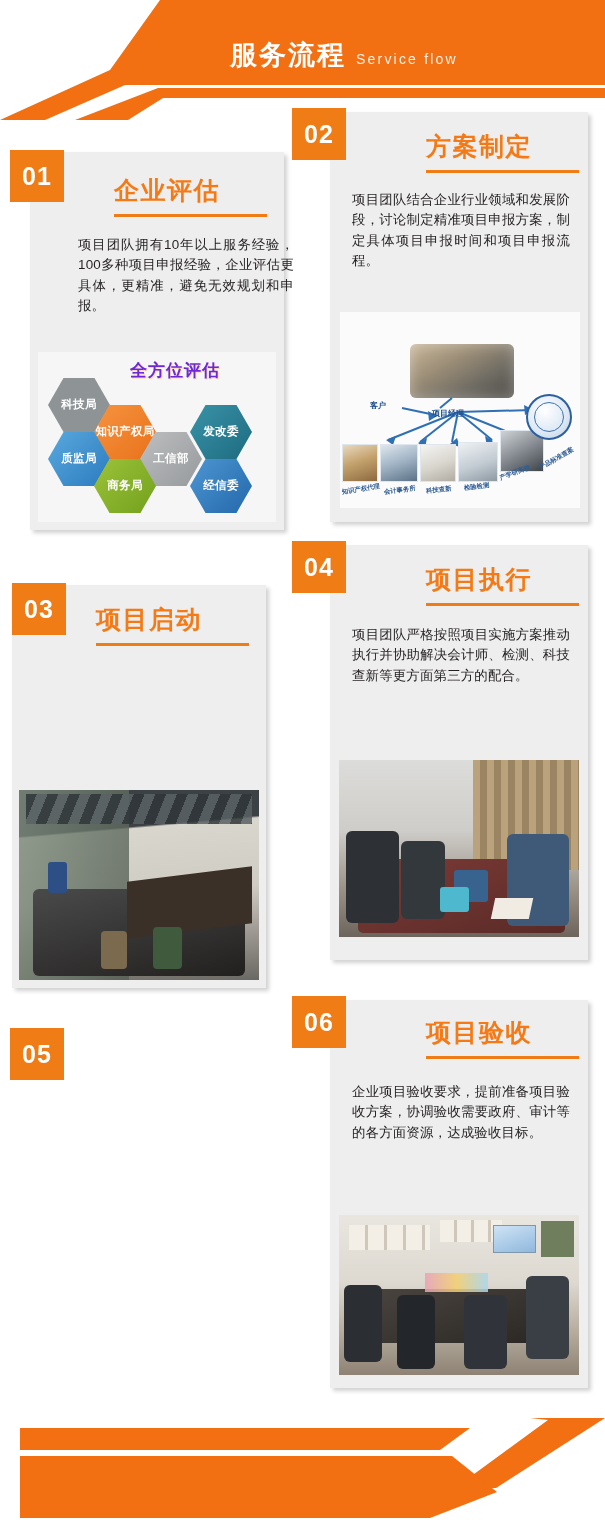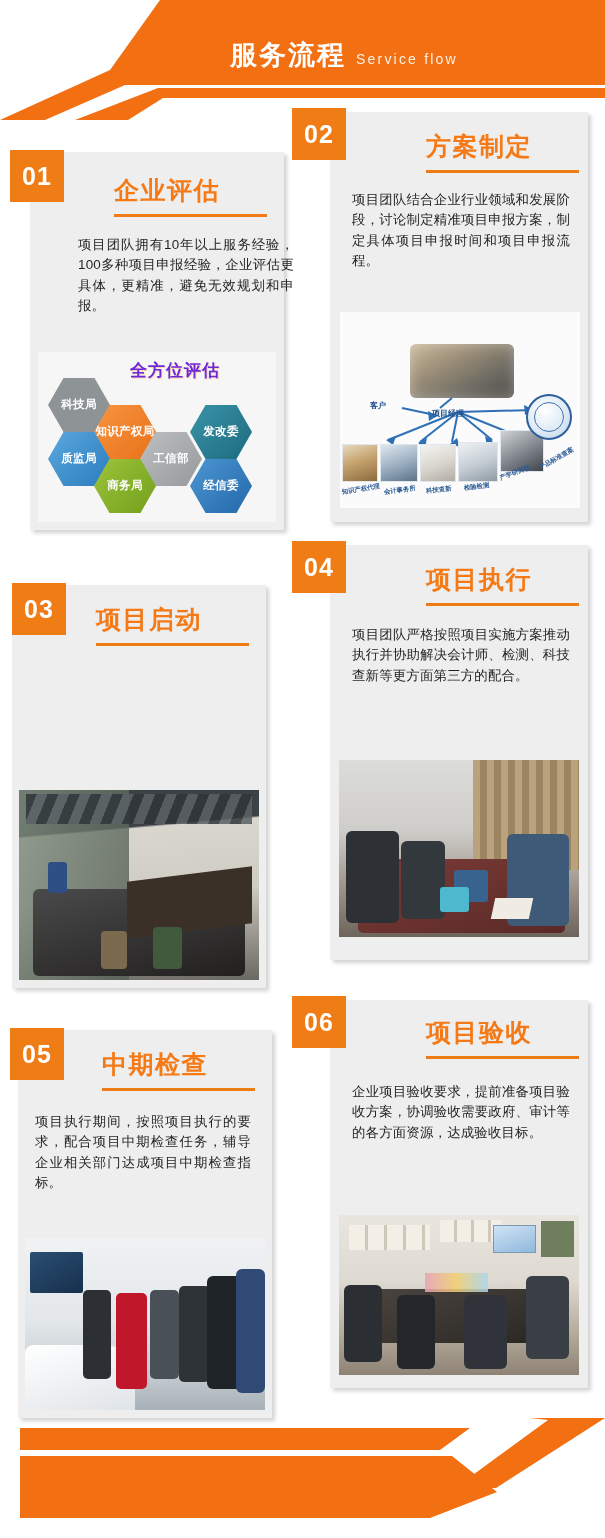--- a/index.html
+++ b/index.html
@@ -228,23 +228,6 @@
   </div>
   <div class="badge" style="left:292px; top:541px;">04</div>
 
-  <div class="card" style="left:18px; top:1030px; width:254px; height:388px;">
-    <div class="card-title" style="left:84px; top:22px;">中期检查</div>
-    <div class="title-rule" style="left:84px; top:58px; width:153px;"></div>
-    <div class="card-body" style="left:17px; top:82px; width:216px;">项目执行期间，按照项目执行的要求，配合项目中期检查任务，辅导企业相关部门达成项目中期检查指标。</div>
-
-    <div class="photo" style="left:7px; top:208px; width:240px; height:172px;">
-      <div style="position:absolute;inset:0;background:linear-gradient(180deg,#f0f2f4 0%,#e3e7ea 48%,#c6cdd2 78%,#a8b1b8 100%);"></div>
-      <div style="position:absolute;left:2%;top:8%;width:22%;height:24%;background:linear-gradient(150deg,#2b4e72,#16304d);border-radius:2px;"></div>
-      <div style="position:absolute;left:0;top:62%;width:46%;height:38%;background:linear-gradient(160deg,#ffffff,#dfe4e8);border-radius:8px 30px 0 0;"></div>
-      <div style="position:absolute;left:24%;top:30%;width:12%;height:52%;background:#2c2f33;border-radius:5px;"></div>
-      <div style="position:absolute;left:38%;top:32%;width:13%;height:56%;background:#c0182a;border-radius:5px;"></div>
-      <div style="position:absolute;left:52%;top:30%;width:12%;height:52%;background:#4a5058;border-radius:5px;"></div>
-      <div style="position:absolute;left:64%;top:28%;width:13%;height:56%;background:#2e3338;border-radius:5px;"></div>
-      <div style="position:absolute;right:8%;top:22%;width:16%;height:66%;background:#1e2428;border-radius:6px;"></div>
-      <div style="position:absolute;right:0;top:18%;width:12%;height:72%;background:#2f4a74;border-radius:6px;"></div>
-    </div>
-  </div>
   <div class="badge" style="left:10px; top:1028px;">05</div>
 
   <div class="card" style="left:330px; top:1000px; width:258px; height:388px;">

